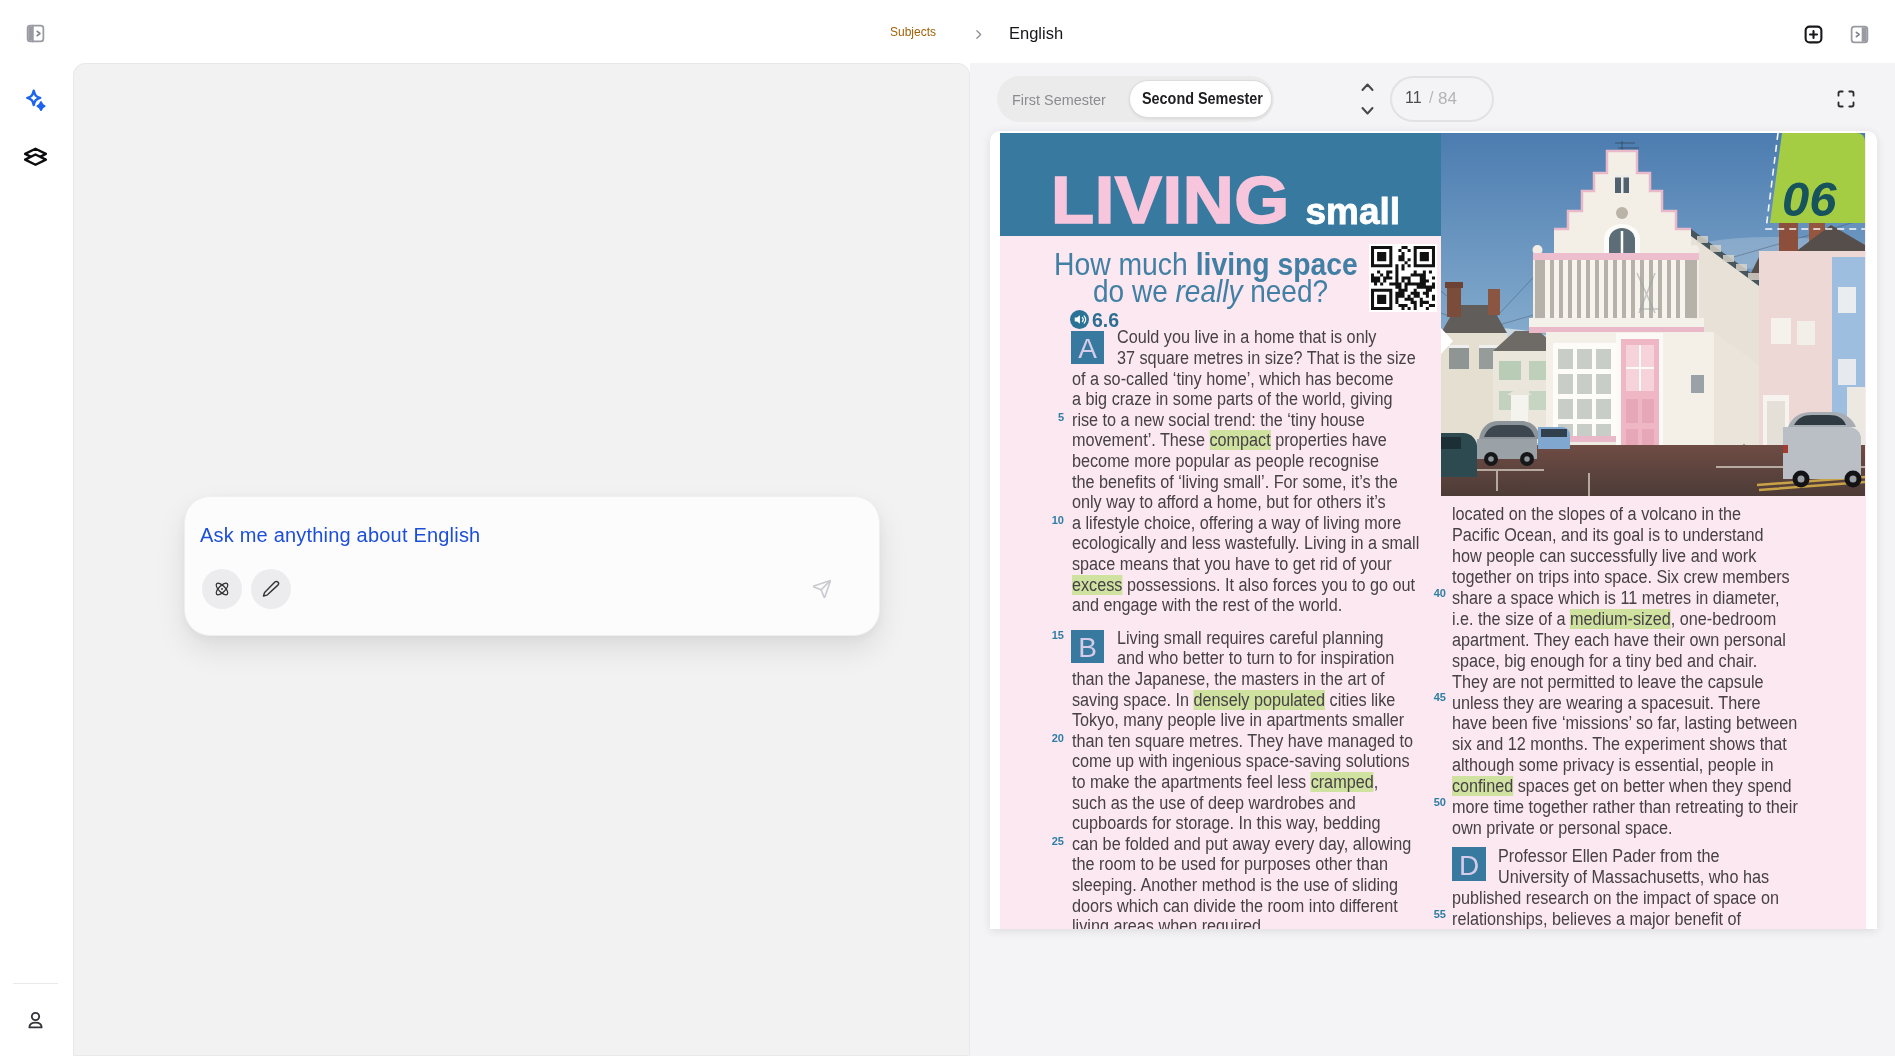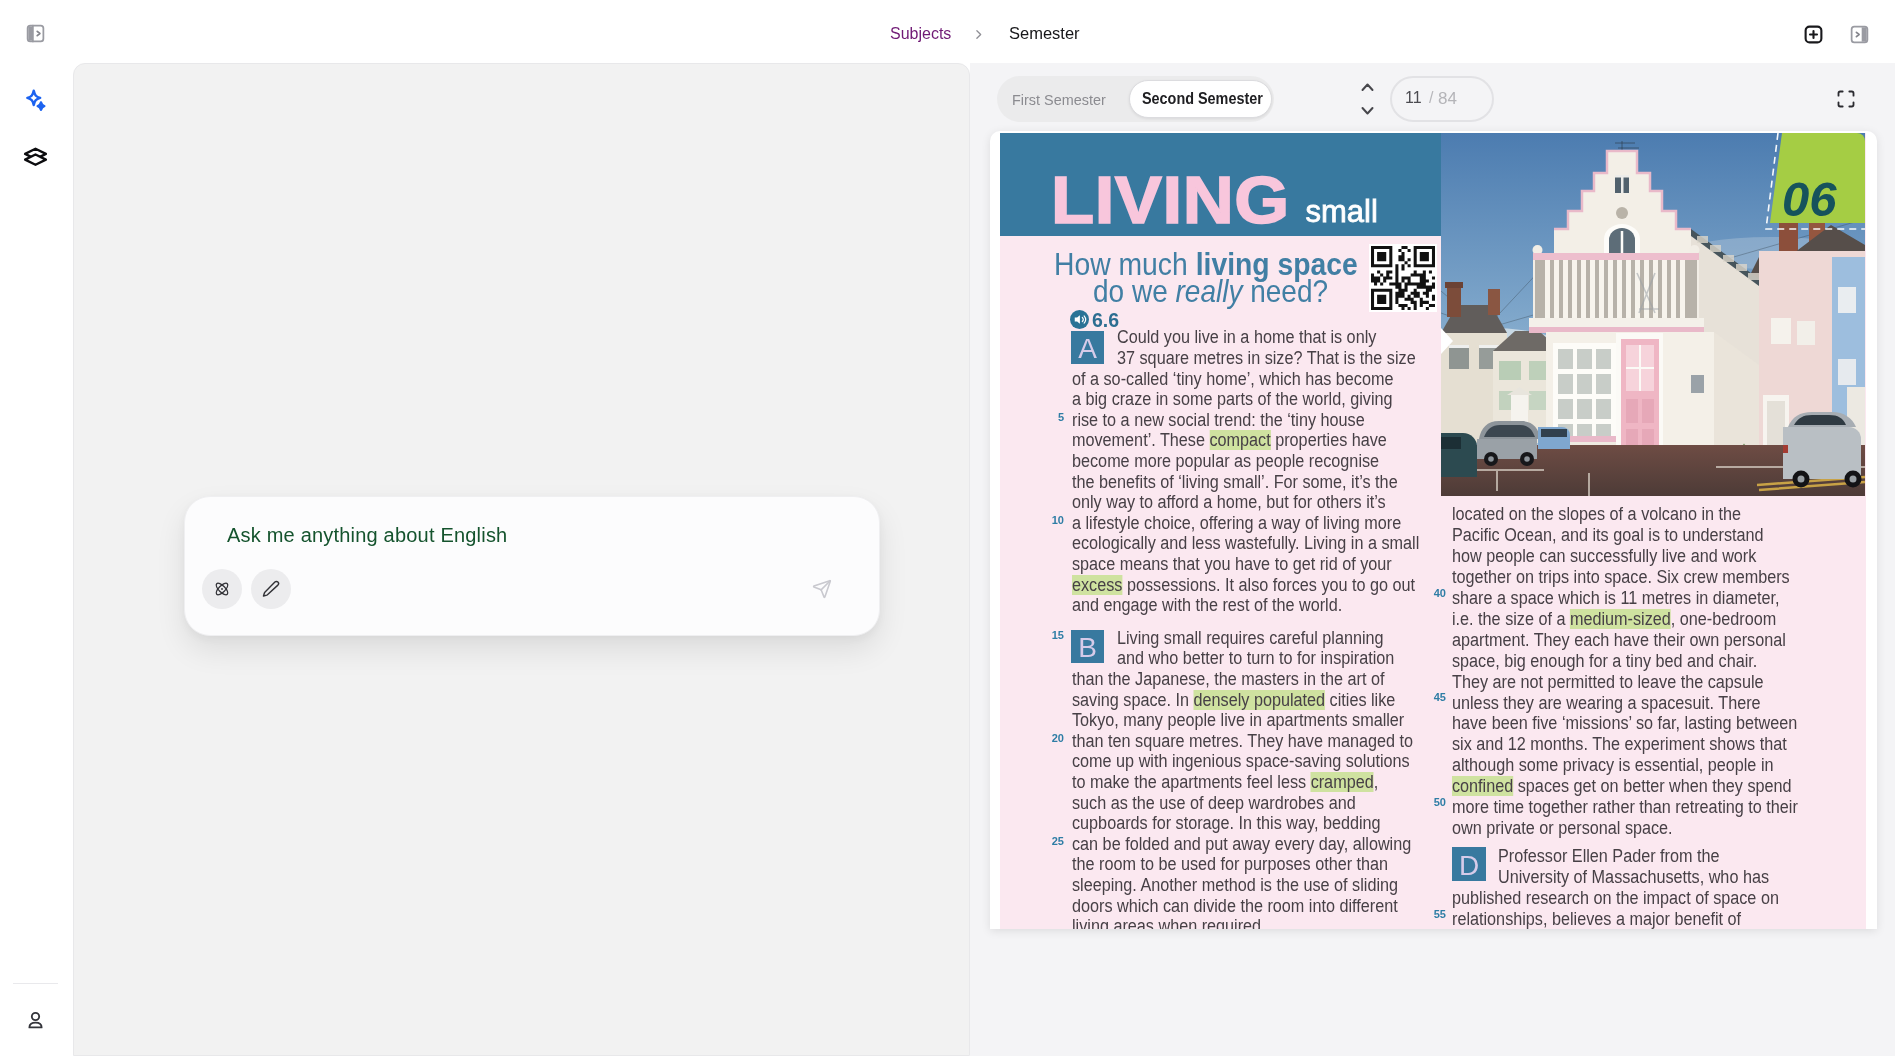--- a/index.html
+++ b/index.html
@@ -17,7 +17,7 @@
     <rect x="3.8" y="3.8" width="5.2" height="16.4" fill="#9a9ba2" stroke="none"></rect>
     <path d="m14 9.5 3 2.5-3 2.5" stroke="#84858c"></path>
   </svg>
-<div class="abs" style="left:890px;top:25px;font-size:16px;color:#701a75">Subjects</div>
+<div class="abs" style="left:890px;top:25px;font-size:12px;color:#a16207">Subjects</div>
 <svg class="abs" style="left:972px;top:28px" width="13" height="13" viewBox="0 0 24 24" fill="none" stroke="#8f8f95" stroke-width="2.4" stroke-linecap="round" stroke-linejoin="round">
     <path d="m9 5 7 7-7 7"></path>
   </svg>

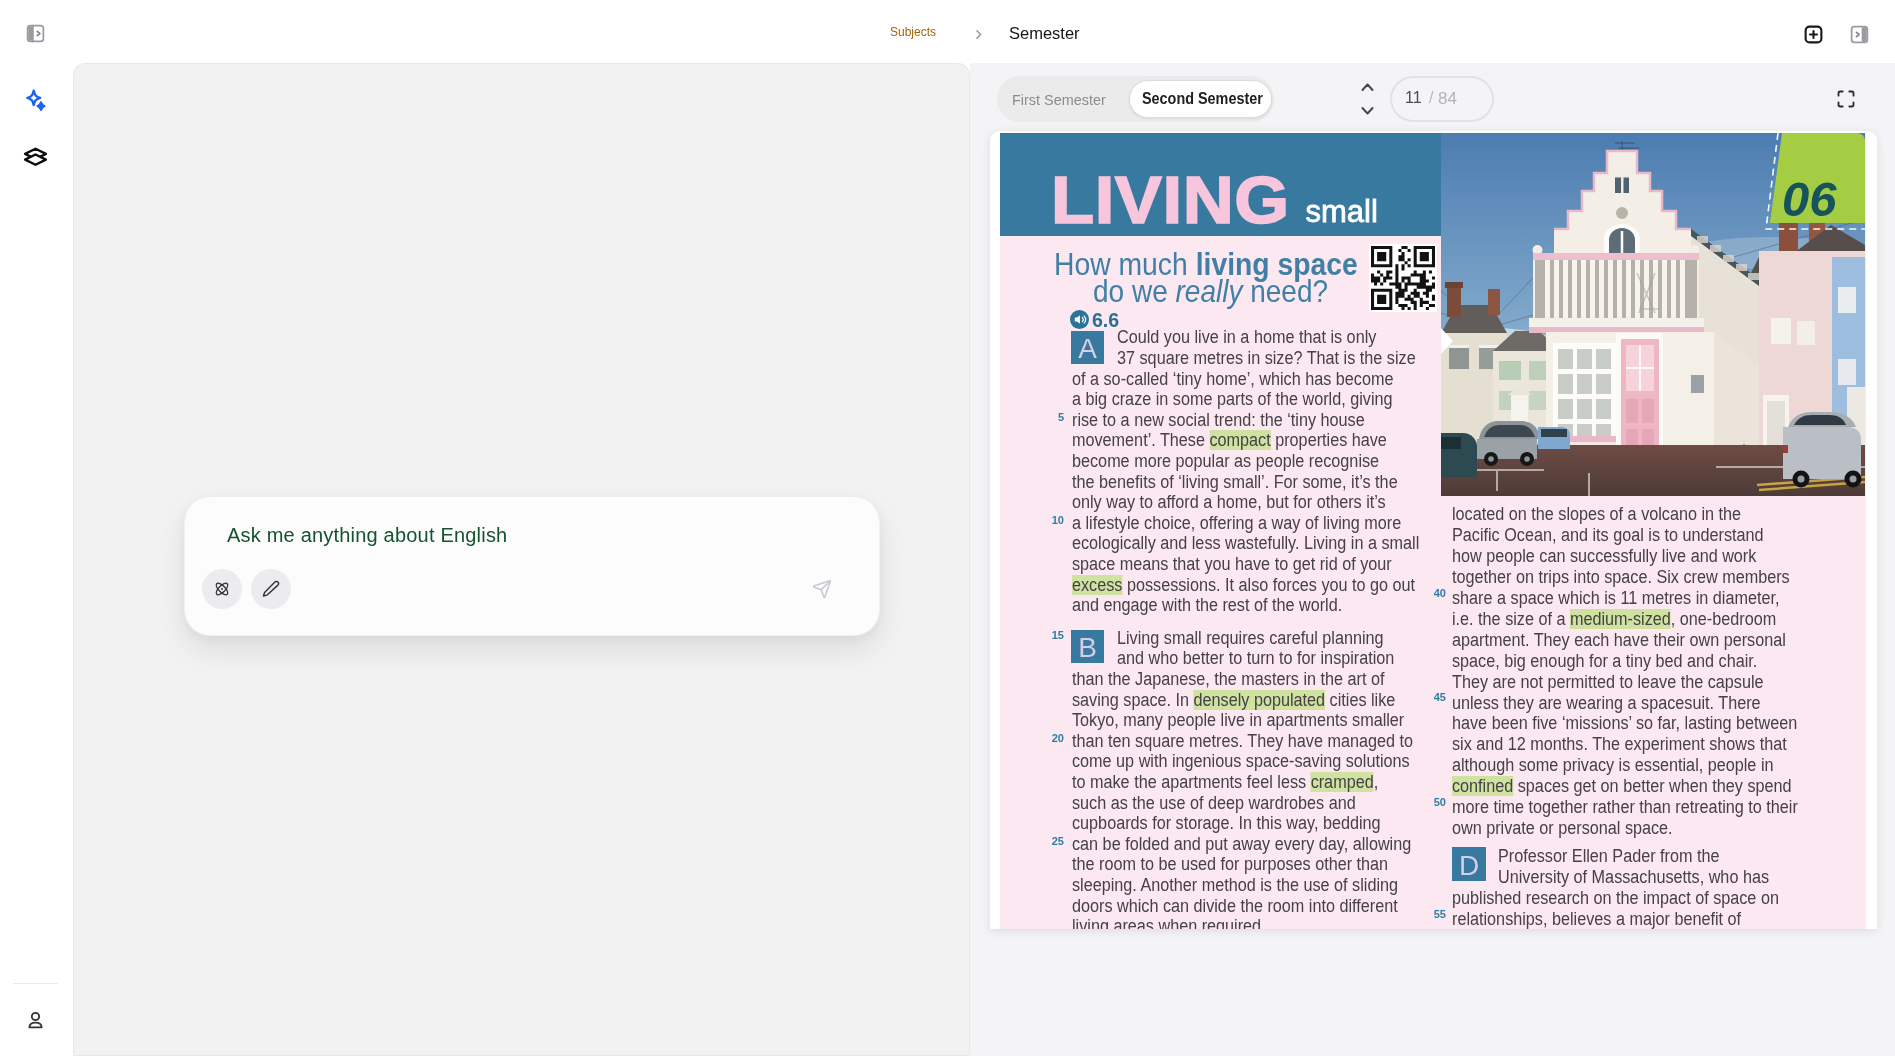--- a/index.html
+++ b/index.html
@@ -21,7 +21,7 @@
 <svg class="abs" style="left:972px;top:28px" width="13" height="13" viewBox="0 0 24 24" fill="none" stroke="#8f8f95" stroke-width="2.4" stroke-linecap="round" stroke-linejoin="round">
     <path d="m9 5 7 7-7 7"></path>
   </svg>
-<div class="abs" style="left:1009px;top:24px;font-size:16.5px;color:#161619">Semester</div>
+<div class="abs" style="left:1009px;top:24px;font-size:16.5px;color:#161619">English</div>
 <svg class="abs" style="left:1803px;top:24px" width="21" height="21" viewBox="0 0 24 24" fill="none" stroke="#19191c" stroke-width="2.4" stroke-linecap="round" stroke-linejoin="round">
     <rect x="3" y="3" width="18" height="18" rx="4.5"></rect>
     <path d="M8 12h8M12 8v8"></path>

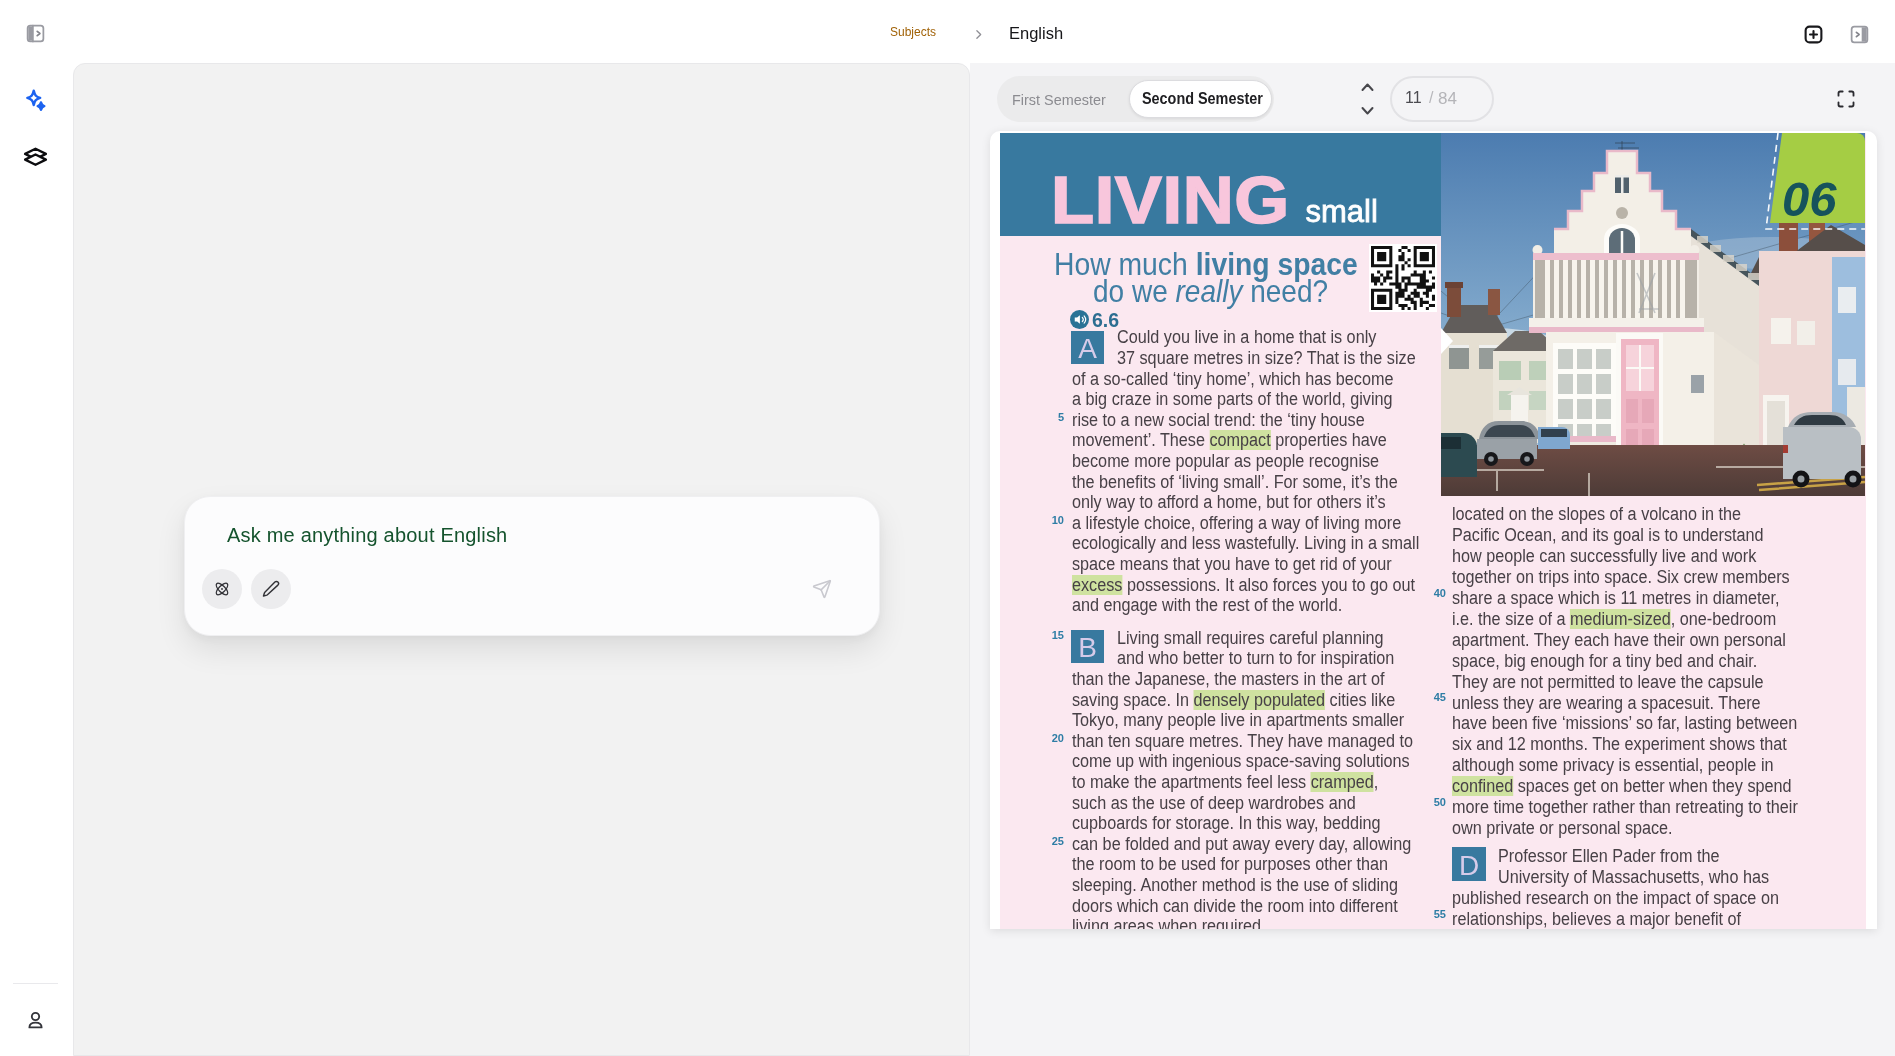--- a/index.html
+++ b/index.html
@@ -91,7 +91,7 @@
 <div class="abs" style="left:10px;top:2px;width:866px;height:923px;background:#fbe8f0"></div>
 <div class="abs" style="left:10px;top:2px;width:448px;height:103px;background:#38799f"></div>
 <div class="abs" style="left:61px;top:35px;font-size:67px;line-height:67px;font-weight:bold;color:#f8c6dc;letter-spacing:.5px;-webkit-text-stroke:1.6px #f8c6dc;transform:scaleX(1.055);transform-origin:left top">LIVING</div>
-<div class="abs" style="left:315.5px;top:65.2px;font-size:31px;line-height:31px;font-weight:normal;color:#fff;-webkit-text-stroke:.8px #fff;transform:scaleX(1.0);transform-origin:left top">small</div>
+<div class="abs" style="left:315.5px;top:65.2px;font-size:37px;line-height:31px;font-weight:bold;color:#fff;-webkit-text-stroke:.8px #fff;transform:scaleX(1.0);transform-origin:left top">small</div>
 <div class="abs" style="left:63.6px;top:116.6px;font-size:32px;line-height:32px;color:#417fa4;transform:scaleX(.885);transform-origin:left top">How much <b>living space</b></div>
 <div class="abs" style="left:103.4px;top:143.6px;font-size:32px;line-height:32px;color:#417fa4;transform:scaleX(.875);transform-origin:left top">do we <i>really</i> need?</div>
 <div class="abs" style="left:379px;top:113px;width:68px;height:68px;background:#fff;padding:2px">

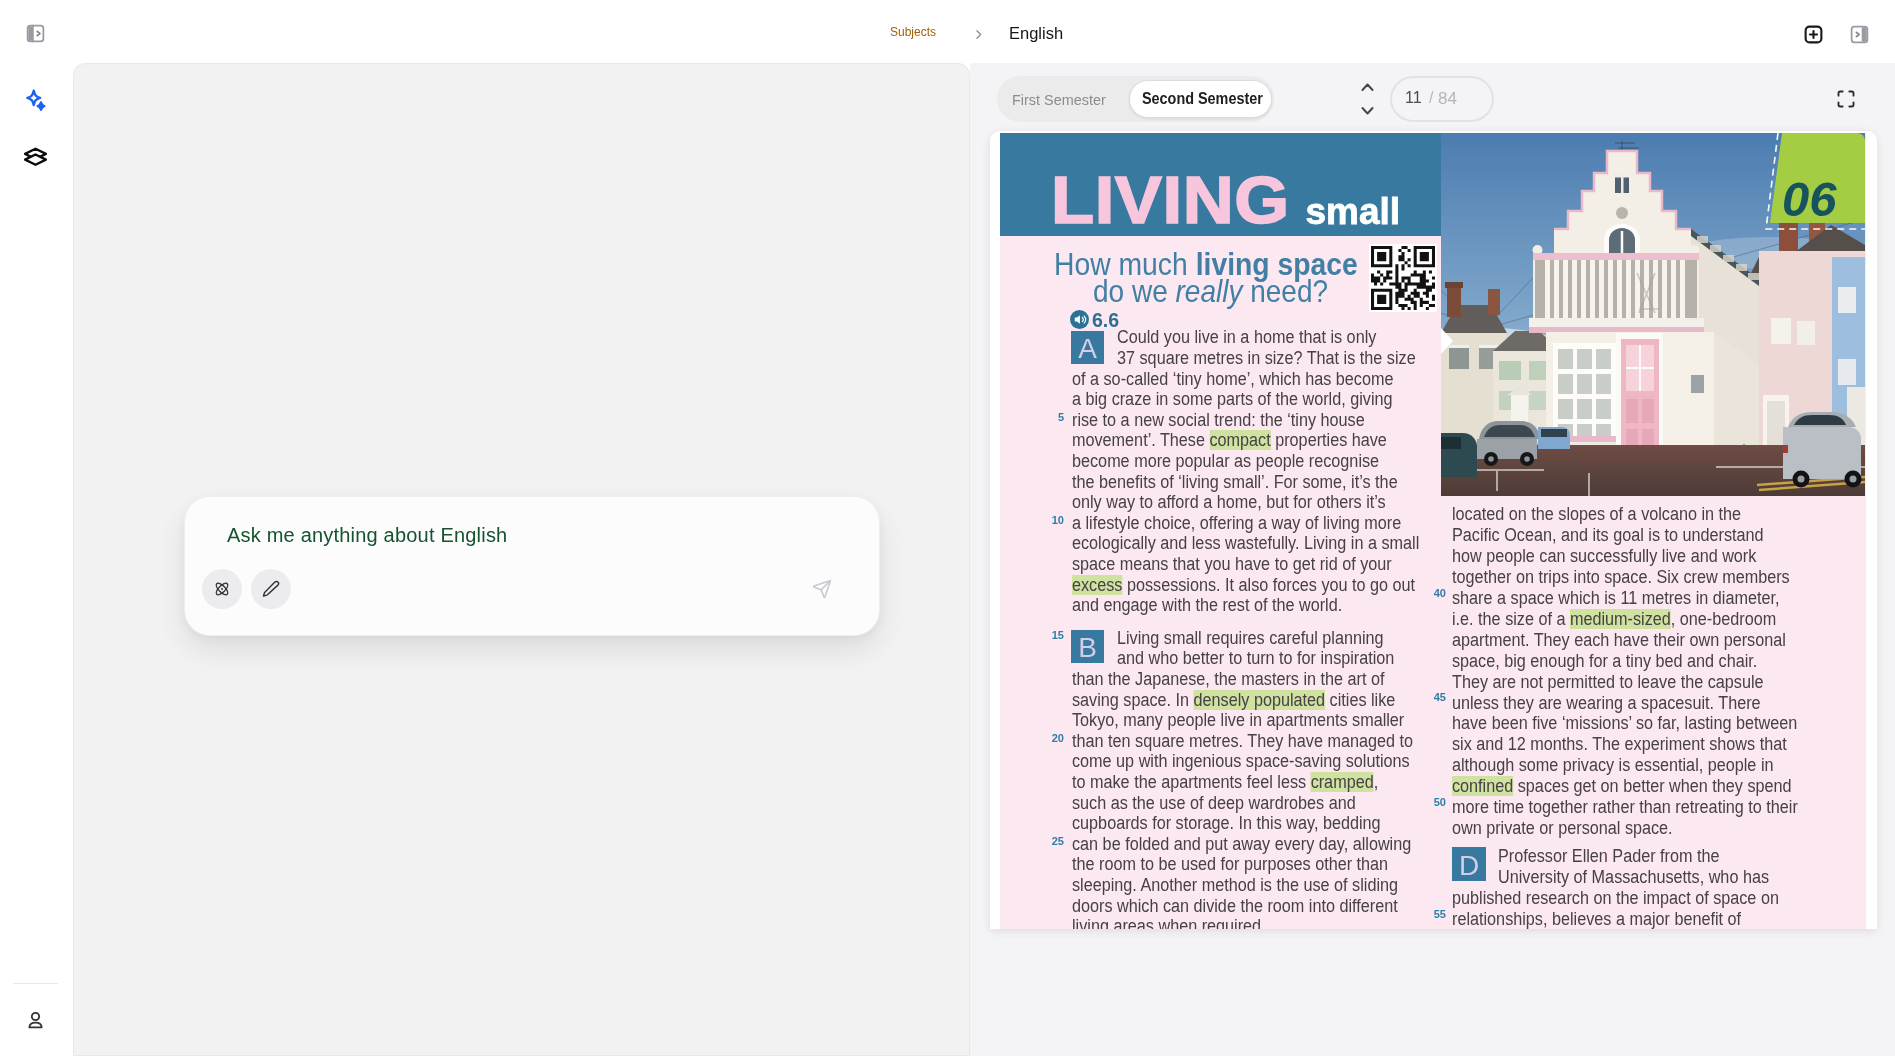--- a/index.html
+++ b/index.html
@@ -49,7 +49,7 @@
 
 <div class="abs" style="left:73px;top:63px;width:897px;height:993px;background:#f2f2f2;border:1px solid #e8e8ea;border-radius:12px 12px 0 0"></div>
 <div class="abs" style="left:184px;top:496px;width:696px;height:140px;background:#fcfcfd;border:1px solid #efeff1;border-radius:26px;box-shadow:0 14px 30px rgba(0,0,0,.09),0 3px 8px rgba(0,0,0,.04)"></div>
-<div class="abs" style="left:227px;top:524px;font-size:20px;color:#14532d;letter-spacing:.2px">Ask me anything about English</div>
+<div class="abs" style="left:200px;top:524px;font-size:20px;color:#1d4ed8;letter-spacing:.2px">Ask me anything about English</div>
 <div class="abs" style="left:202px;top:569px;width:40px;height:40px;border-radius:50%;background:#ececee"></div>
 <div class="abs" style="left:251px;top:569px;width:40px;height:40px;border-radius:50%;background:#ececee"></div>
 <svg class="abs" style="left:213px;top:580px" width="18" height="18" viewBox="0 0 24 24" fill="none" stroke="#323237" stroke-width="1.7" stroke-linecap="round">

